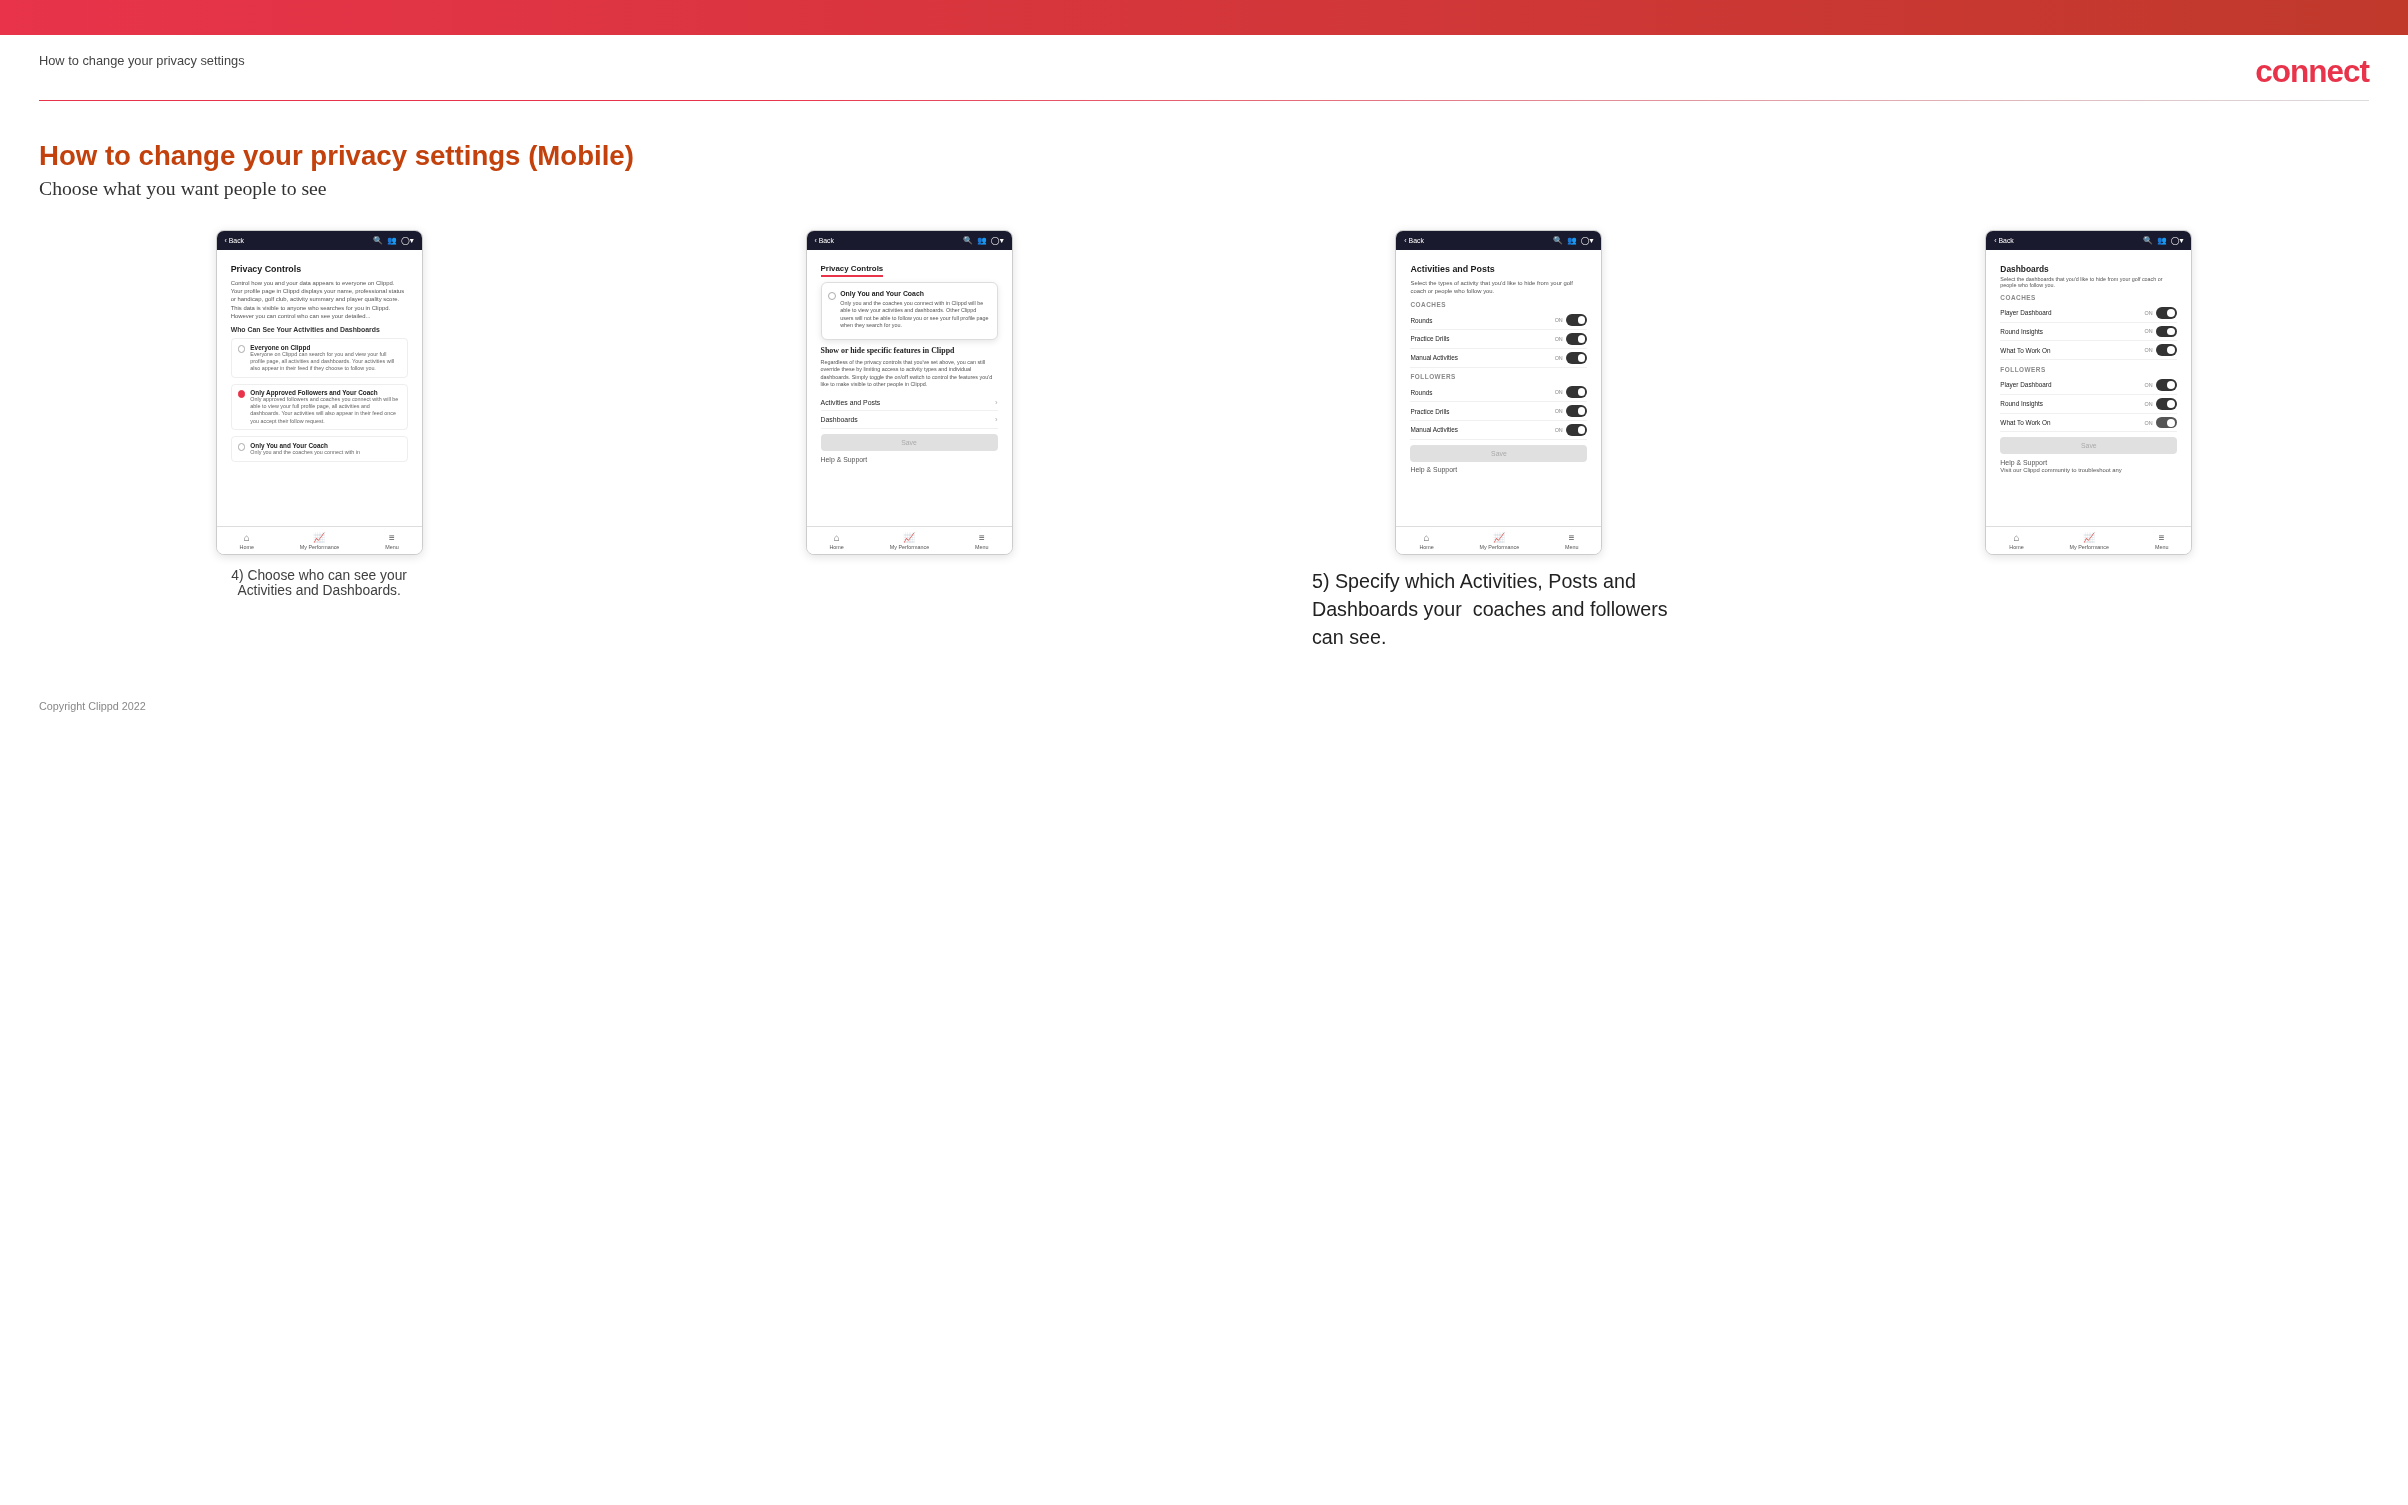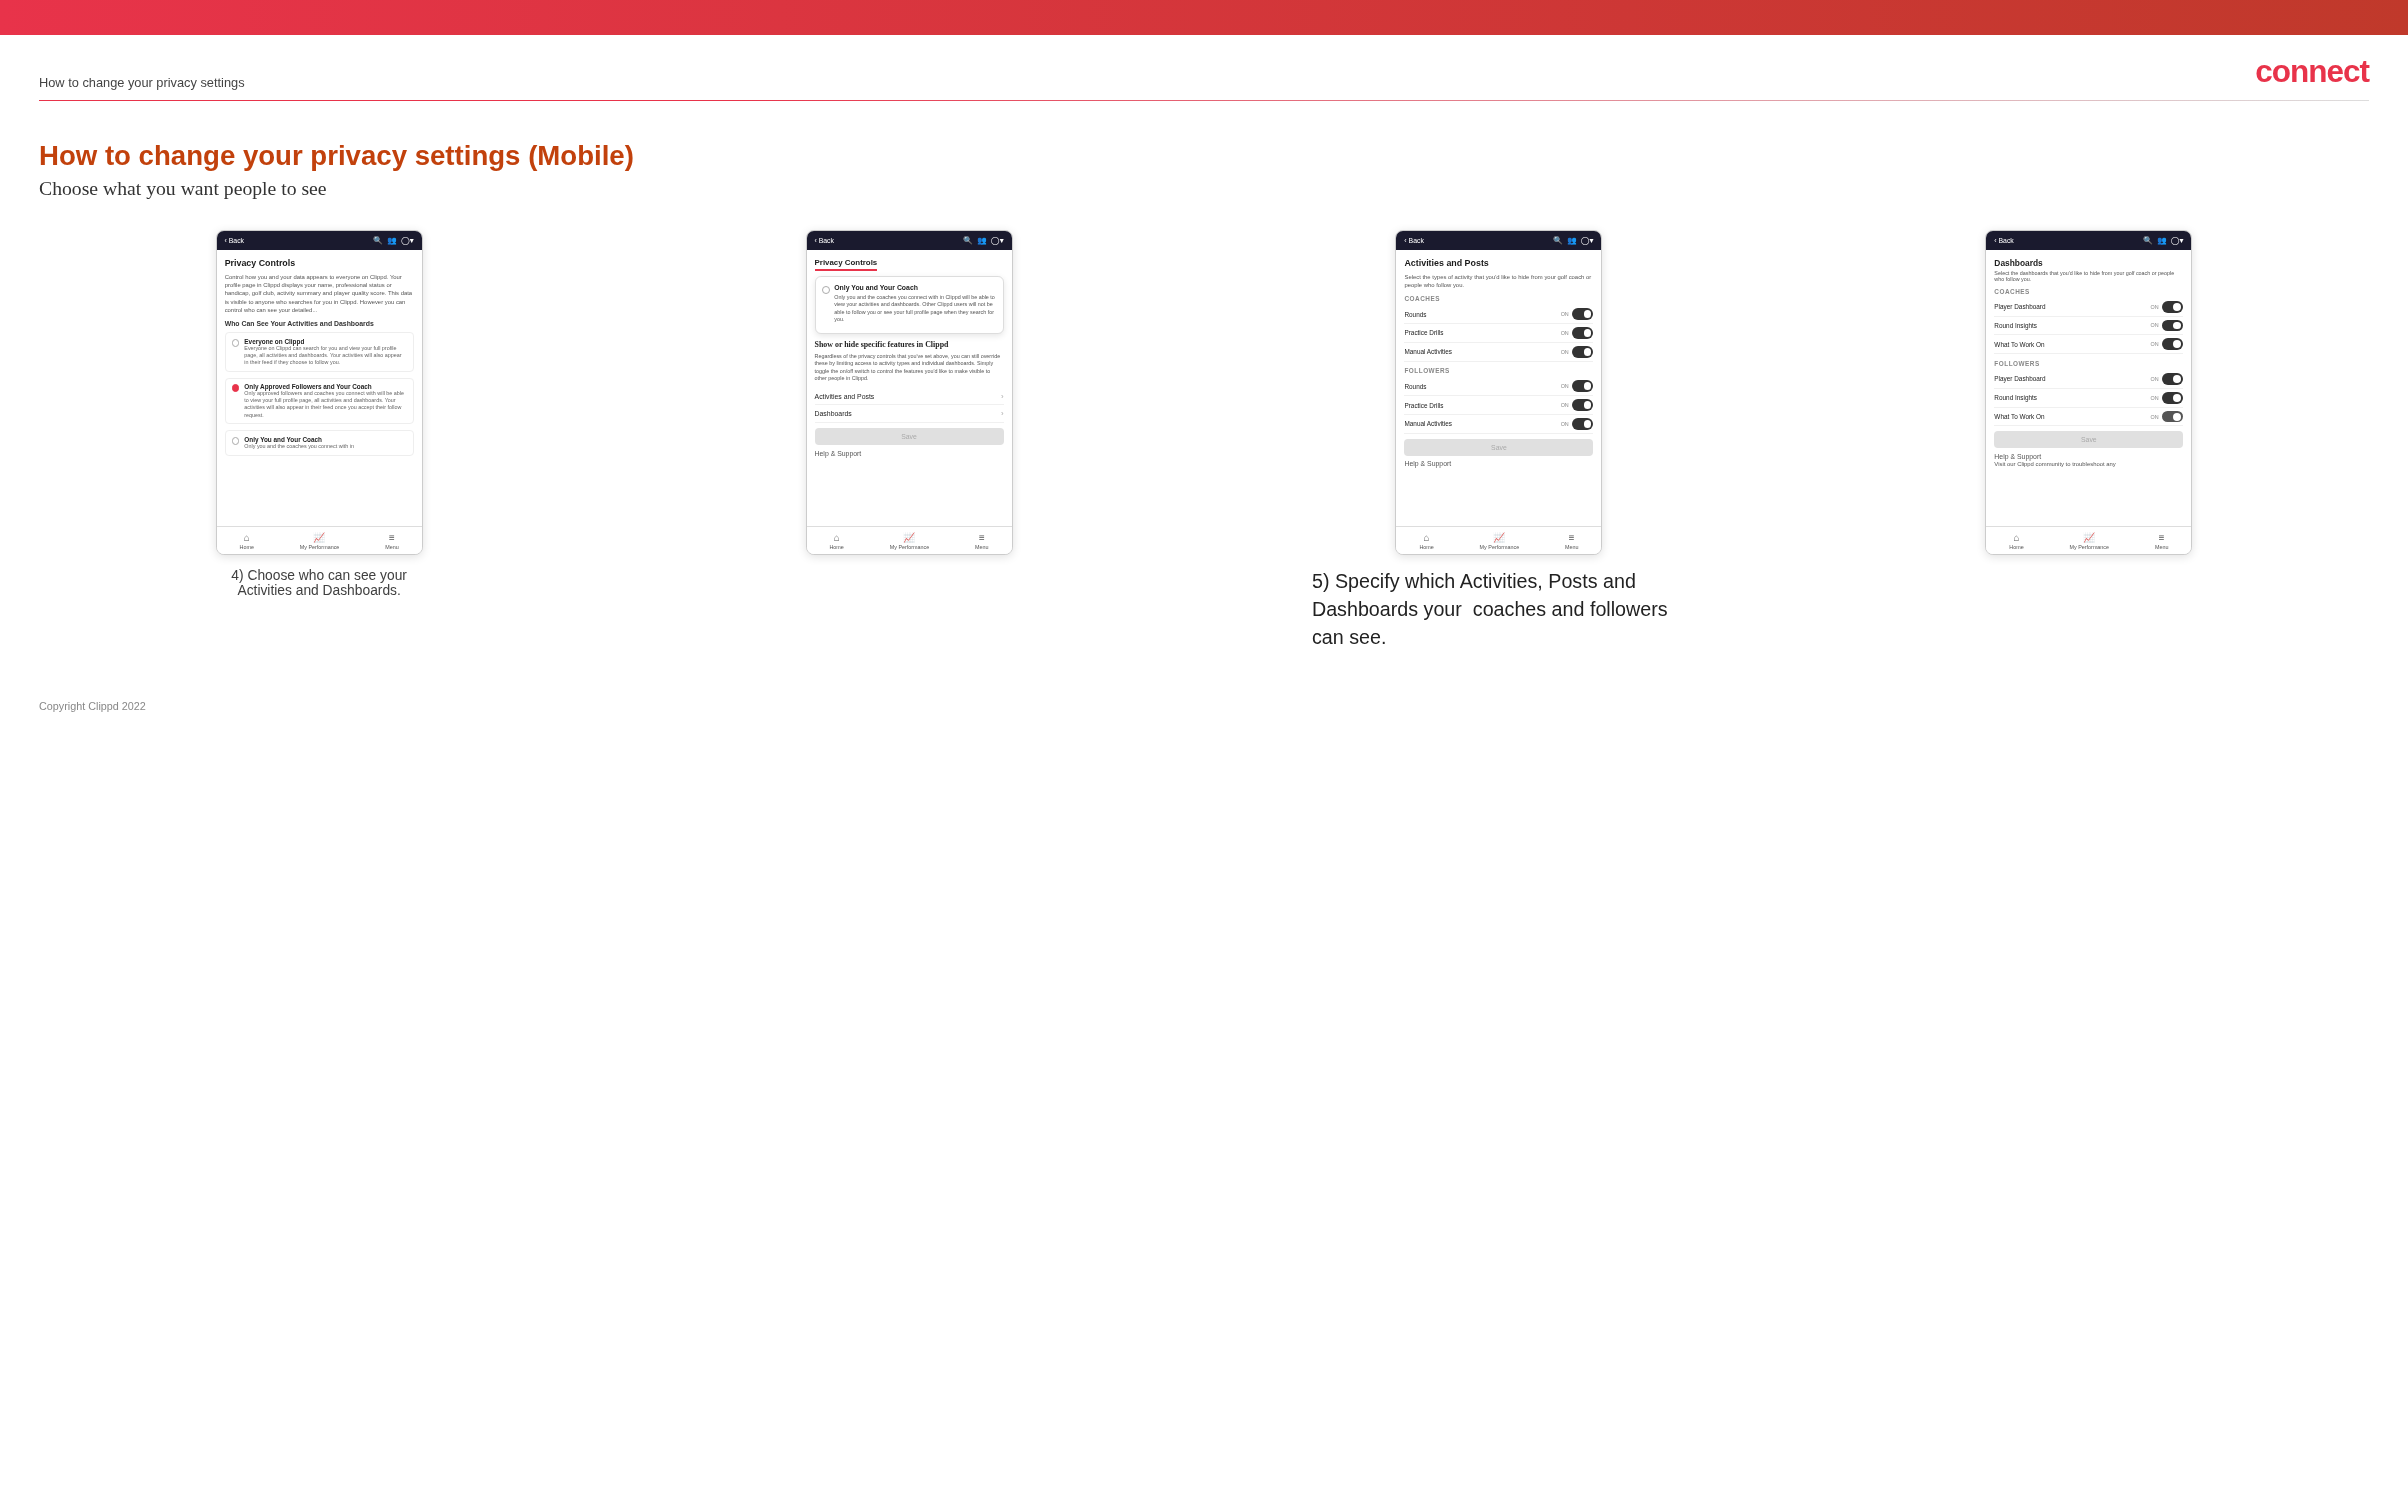--- a/index.html
+++ b/index.html
@@ -13,7 +13,7 @@
 
     .header {
       display: flex;
-      align-items: flex-end;
+      align-items: flex-start;
       justify-content: space-between;
       padding: 17.7px 39px 9.9px 39px;
     }

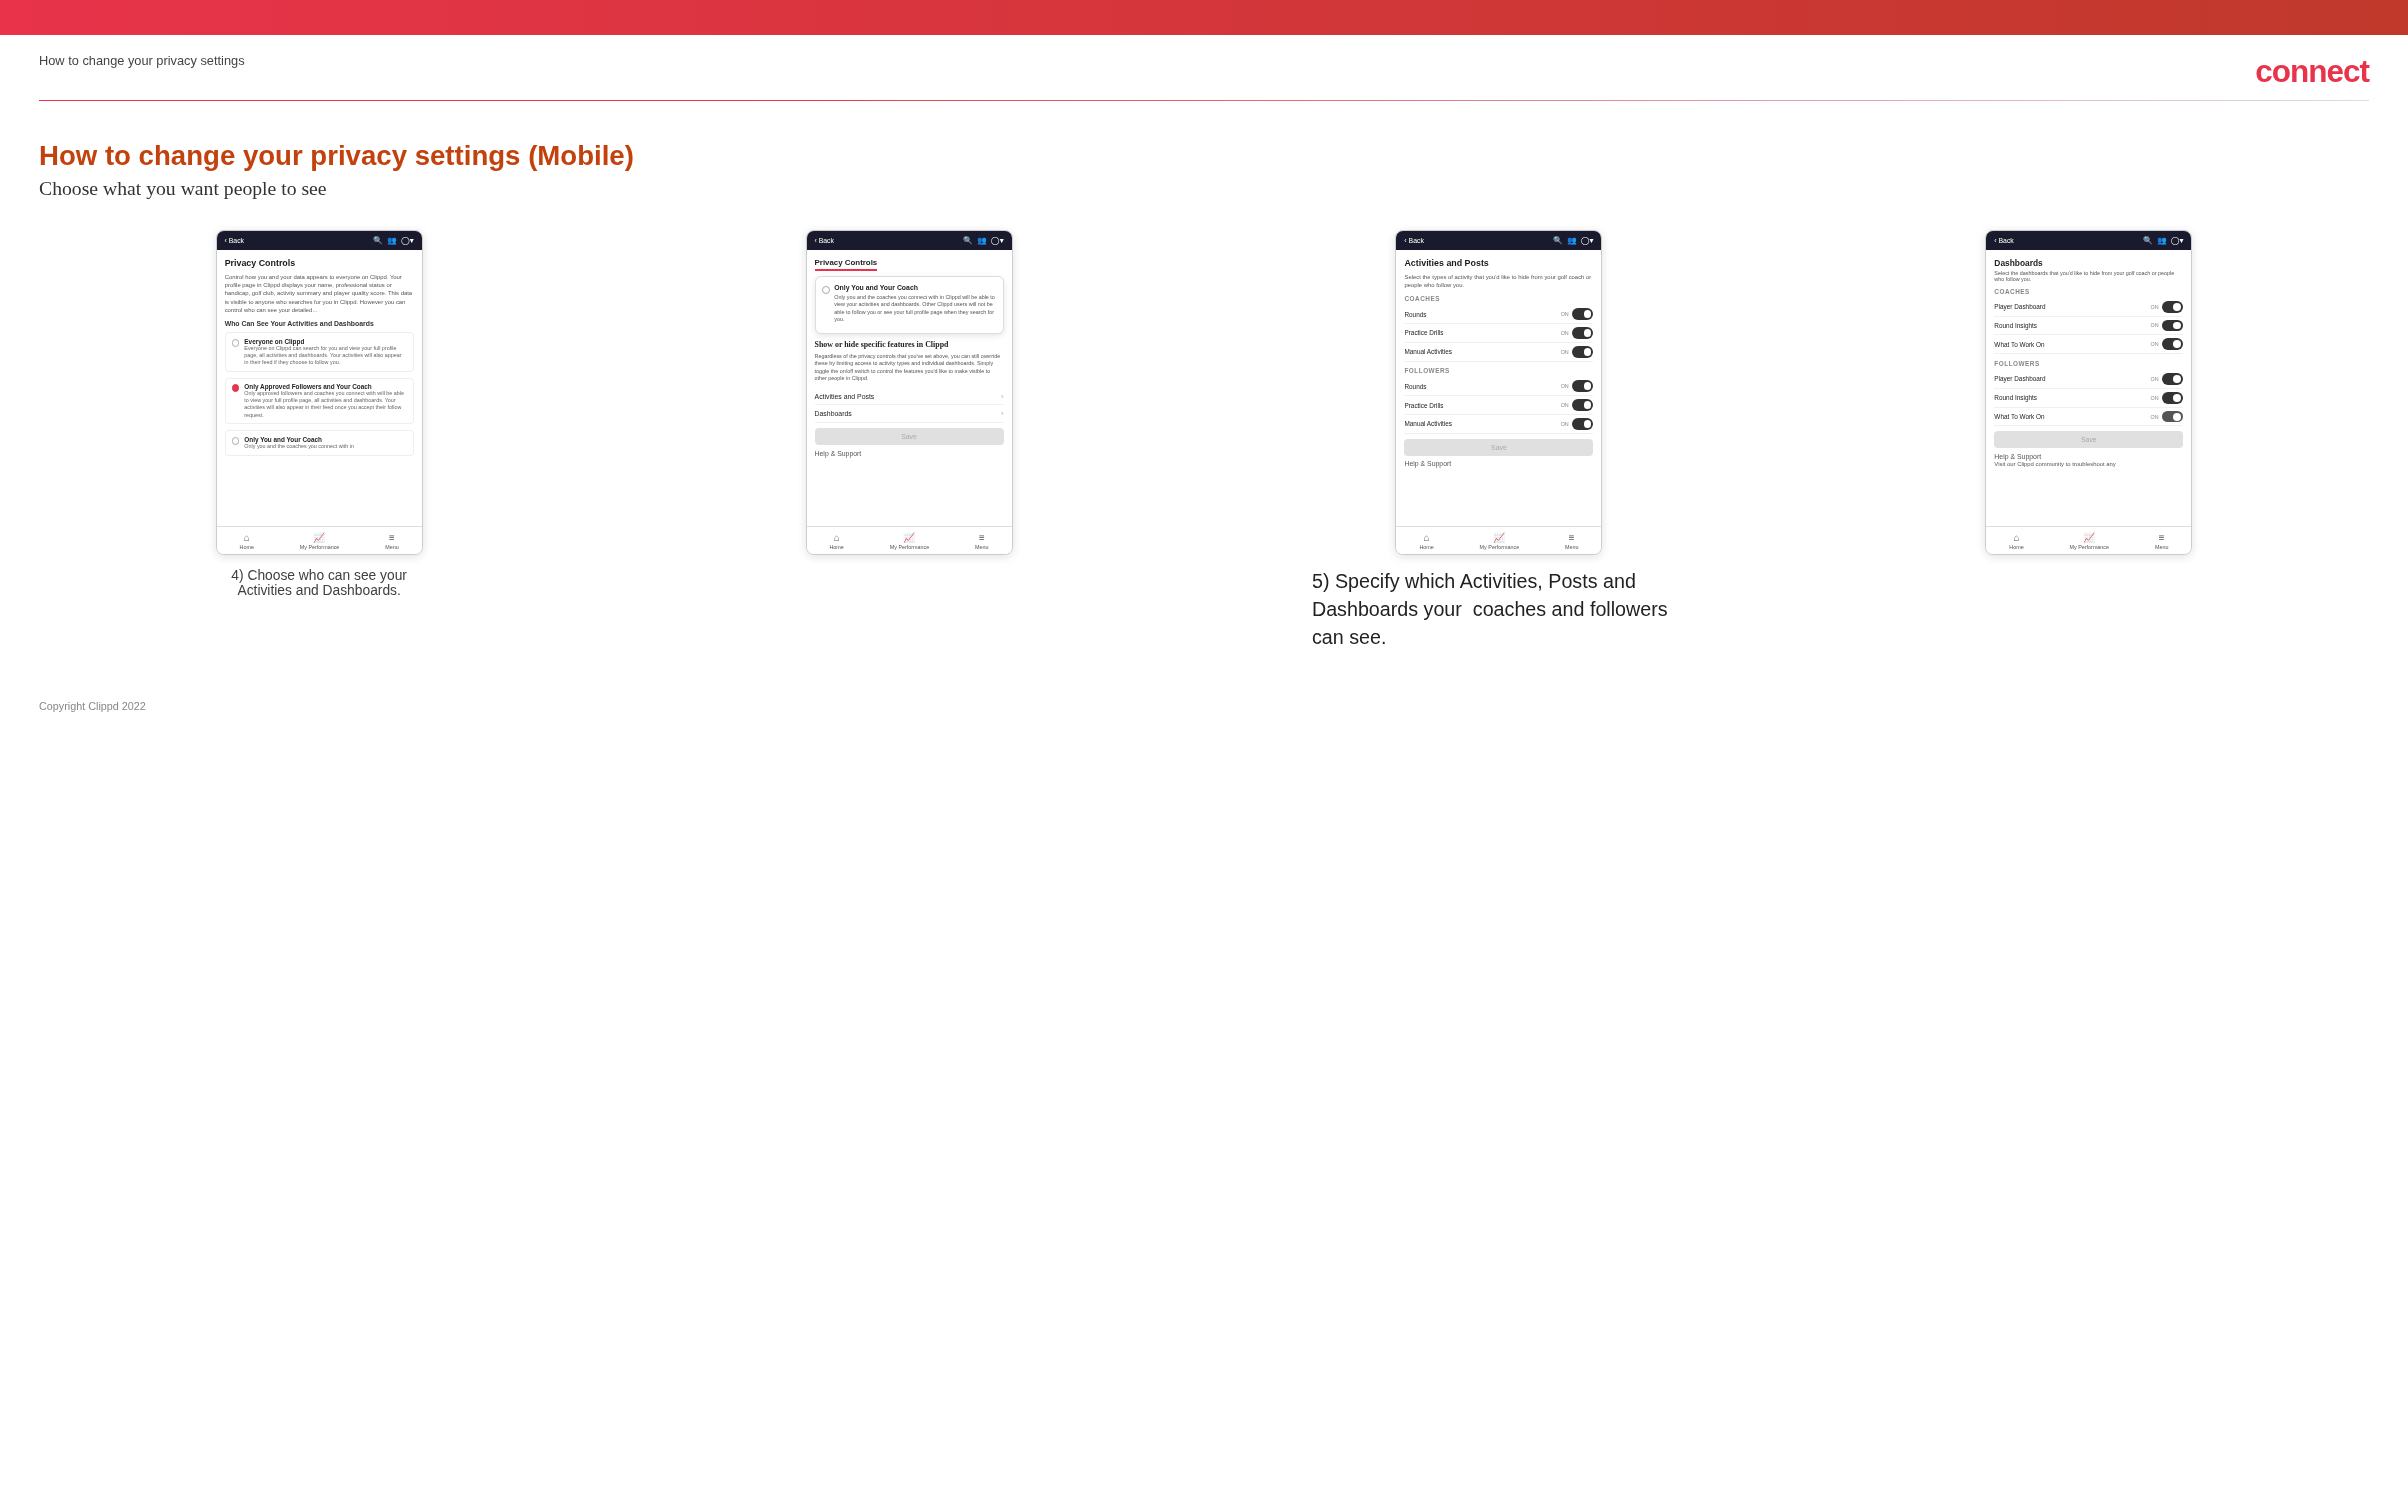--- a/index.html
+++ b/index.html
@@ -108,7 +108,7 @@
     }
 
     .phone-body {
-      padding: 8px;
+      padding: 14px;
       background: #fff;
       min-height: 276px;
     }

